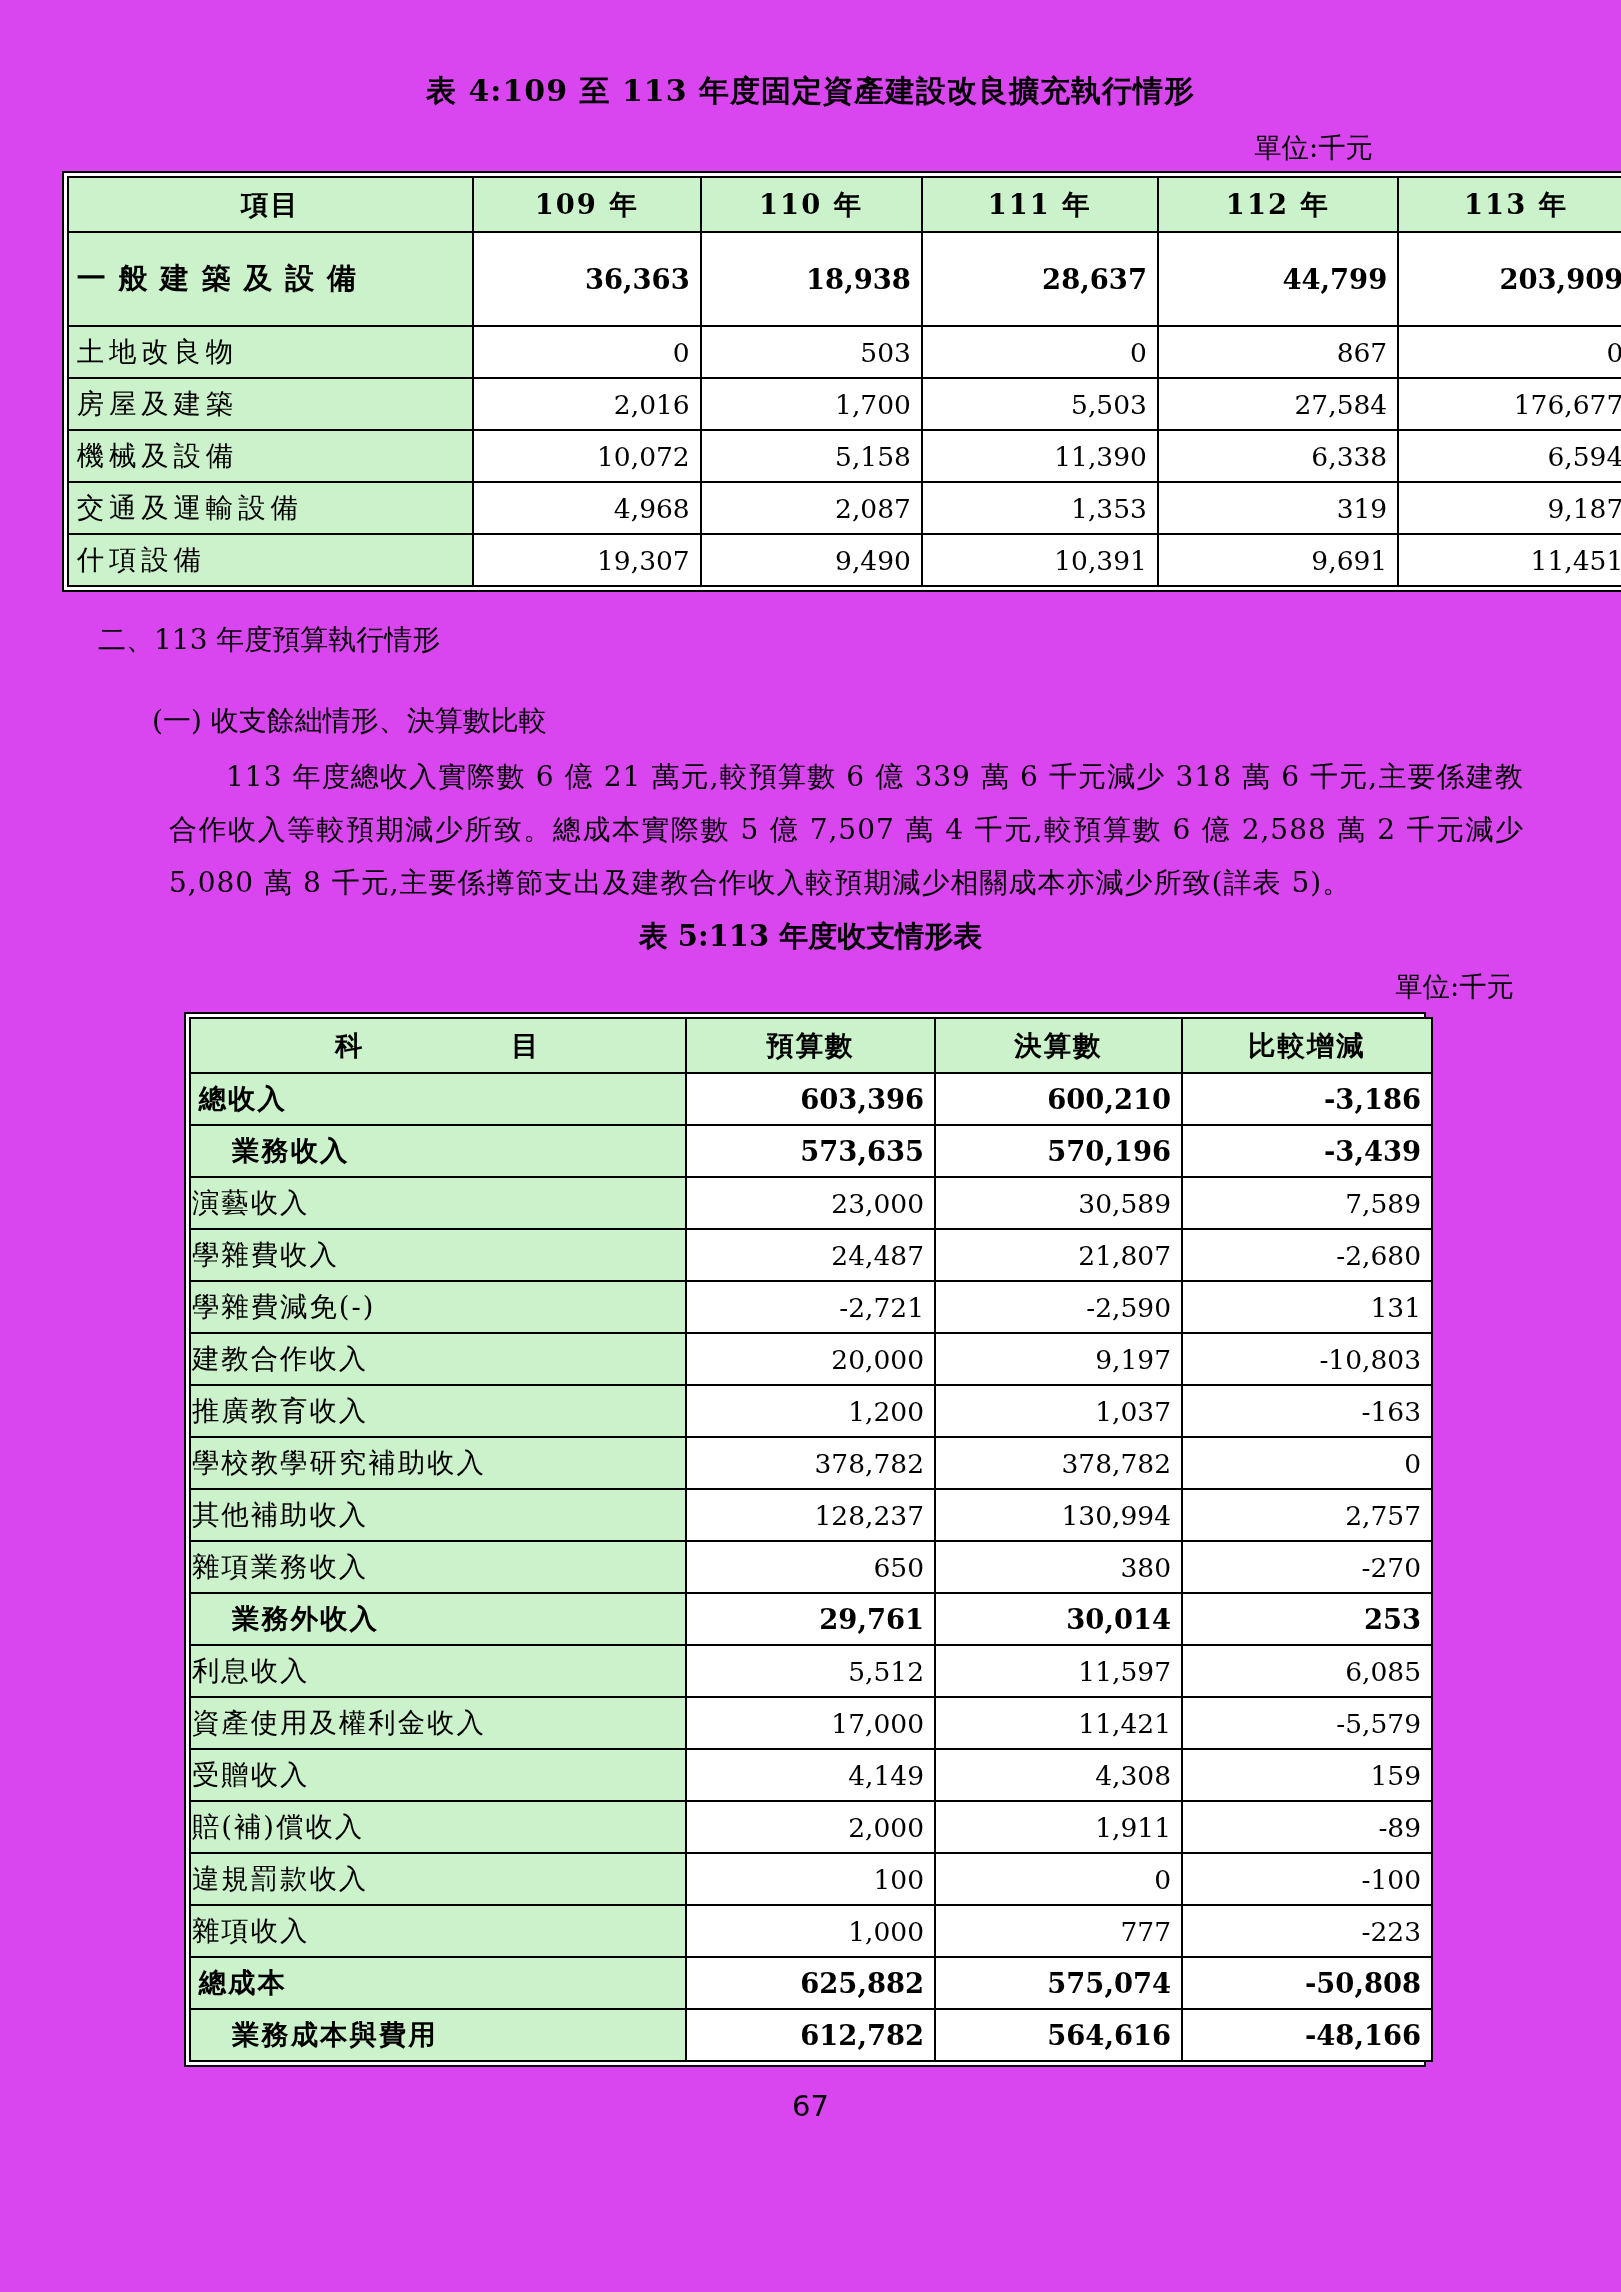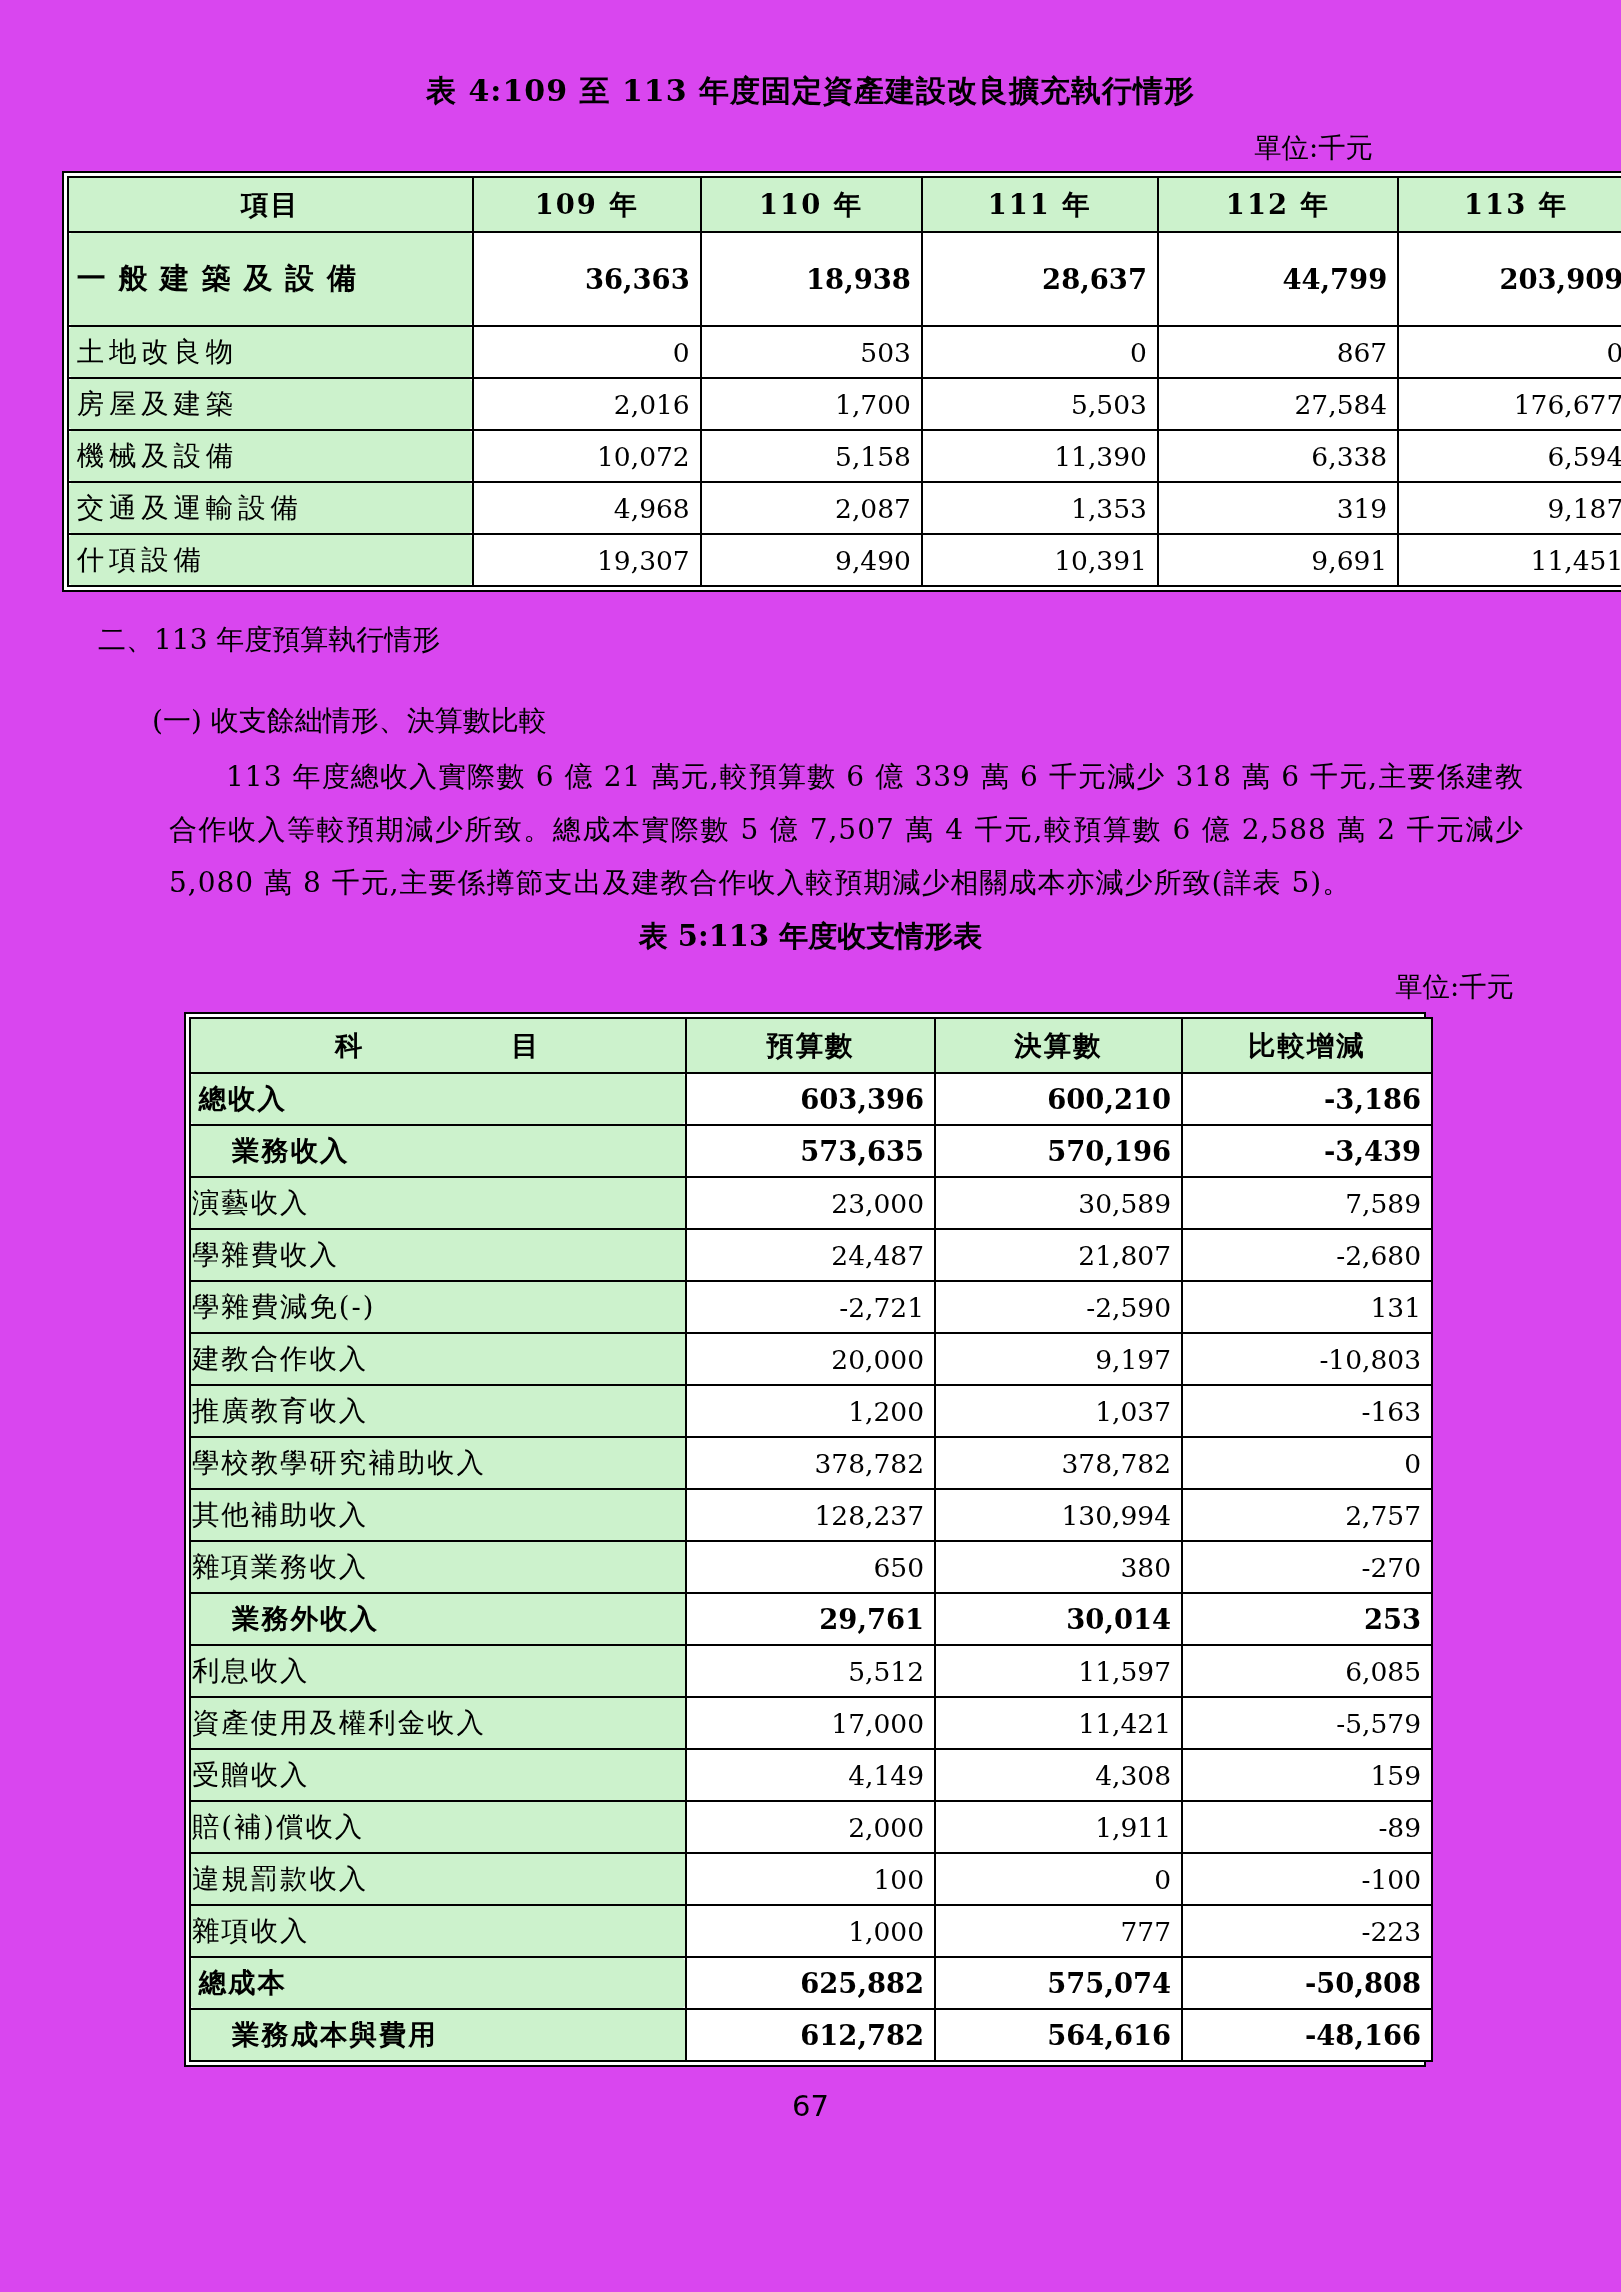--- a/index.html
+++ b/index.html
@@ -30,7 +30,7 @@
   tr.tall td { height:90px; }
   tr.tall td.lab { font-size:29px; }
   .spread { letter-spacing:12.7px !important; }
-  .ind0 { padding-left:7.8px;border-radius:7px; }
+  .ind0 { padding-left:7.8px; }
   .ind1 { padding-left:41px; }
   .ind2 { }
   .h2 { margin:29px 0 0 98px; font-size:28px; }

